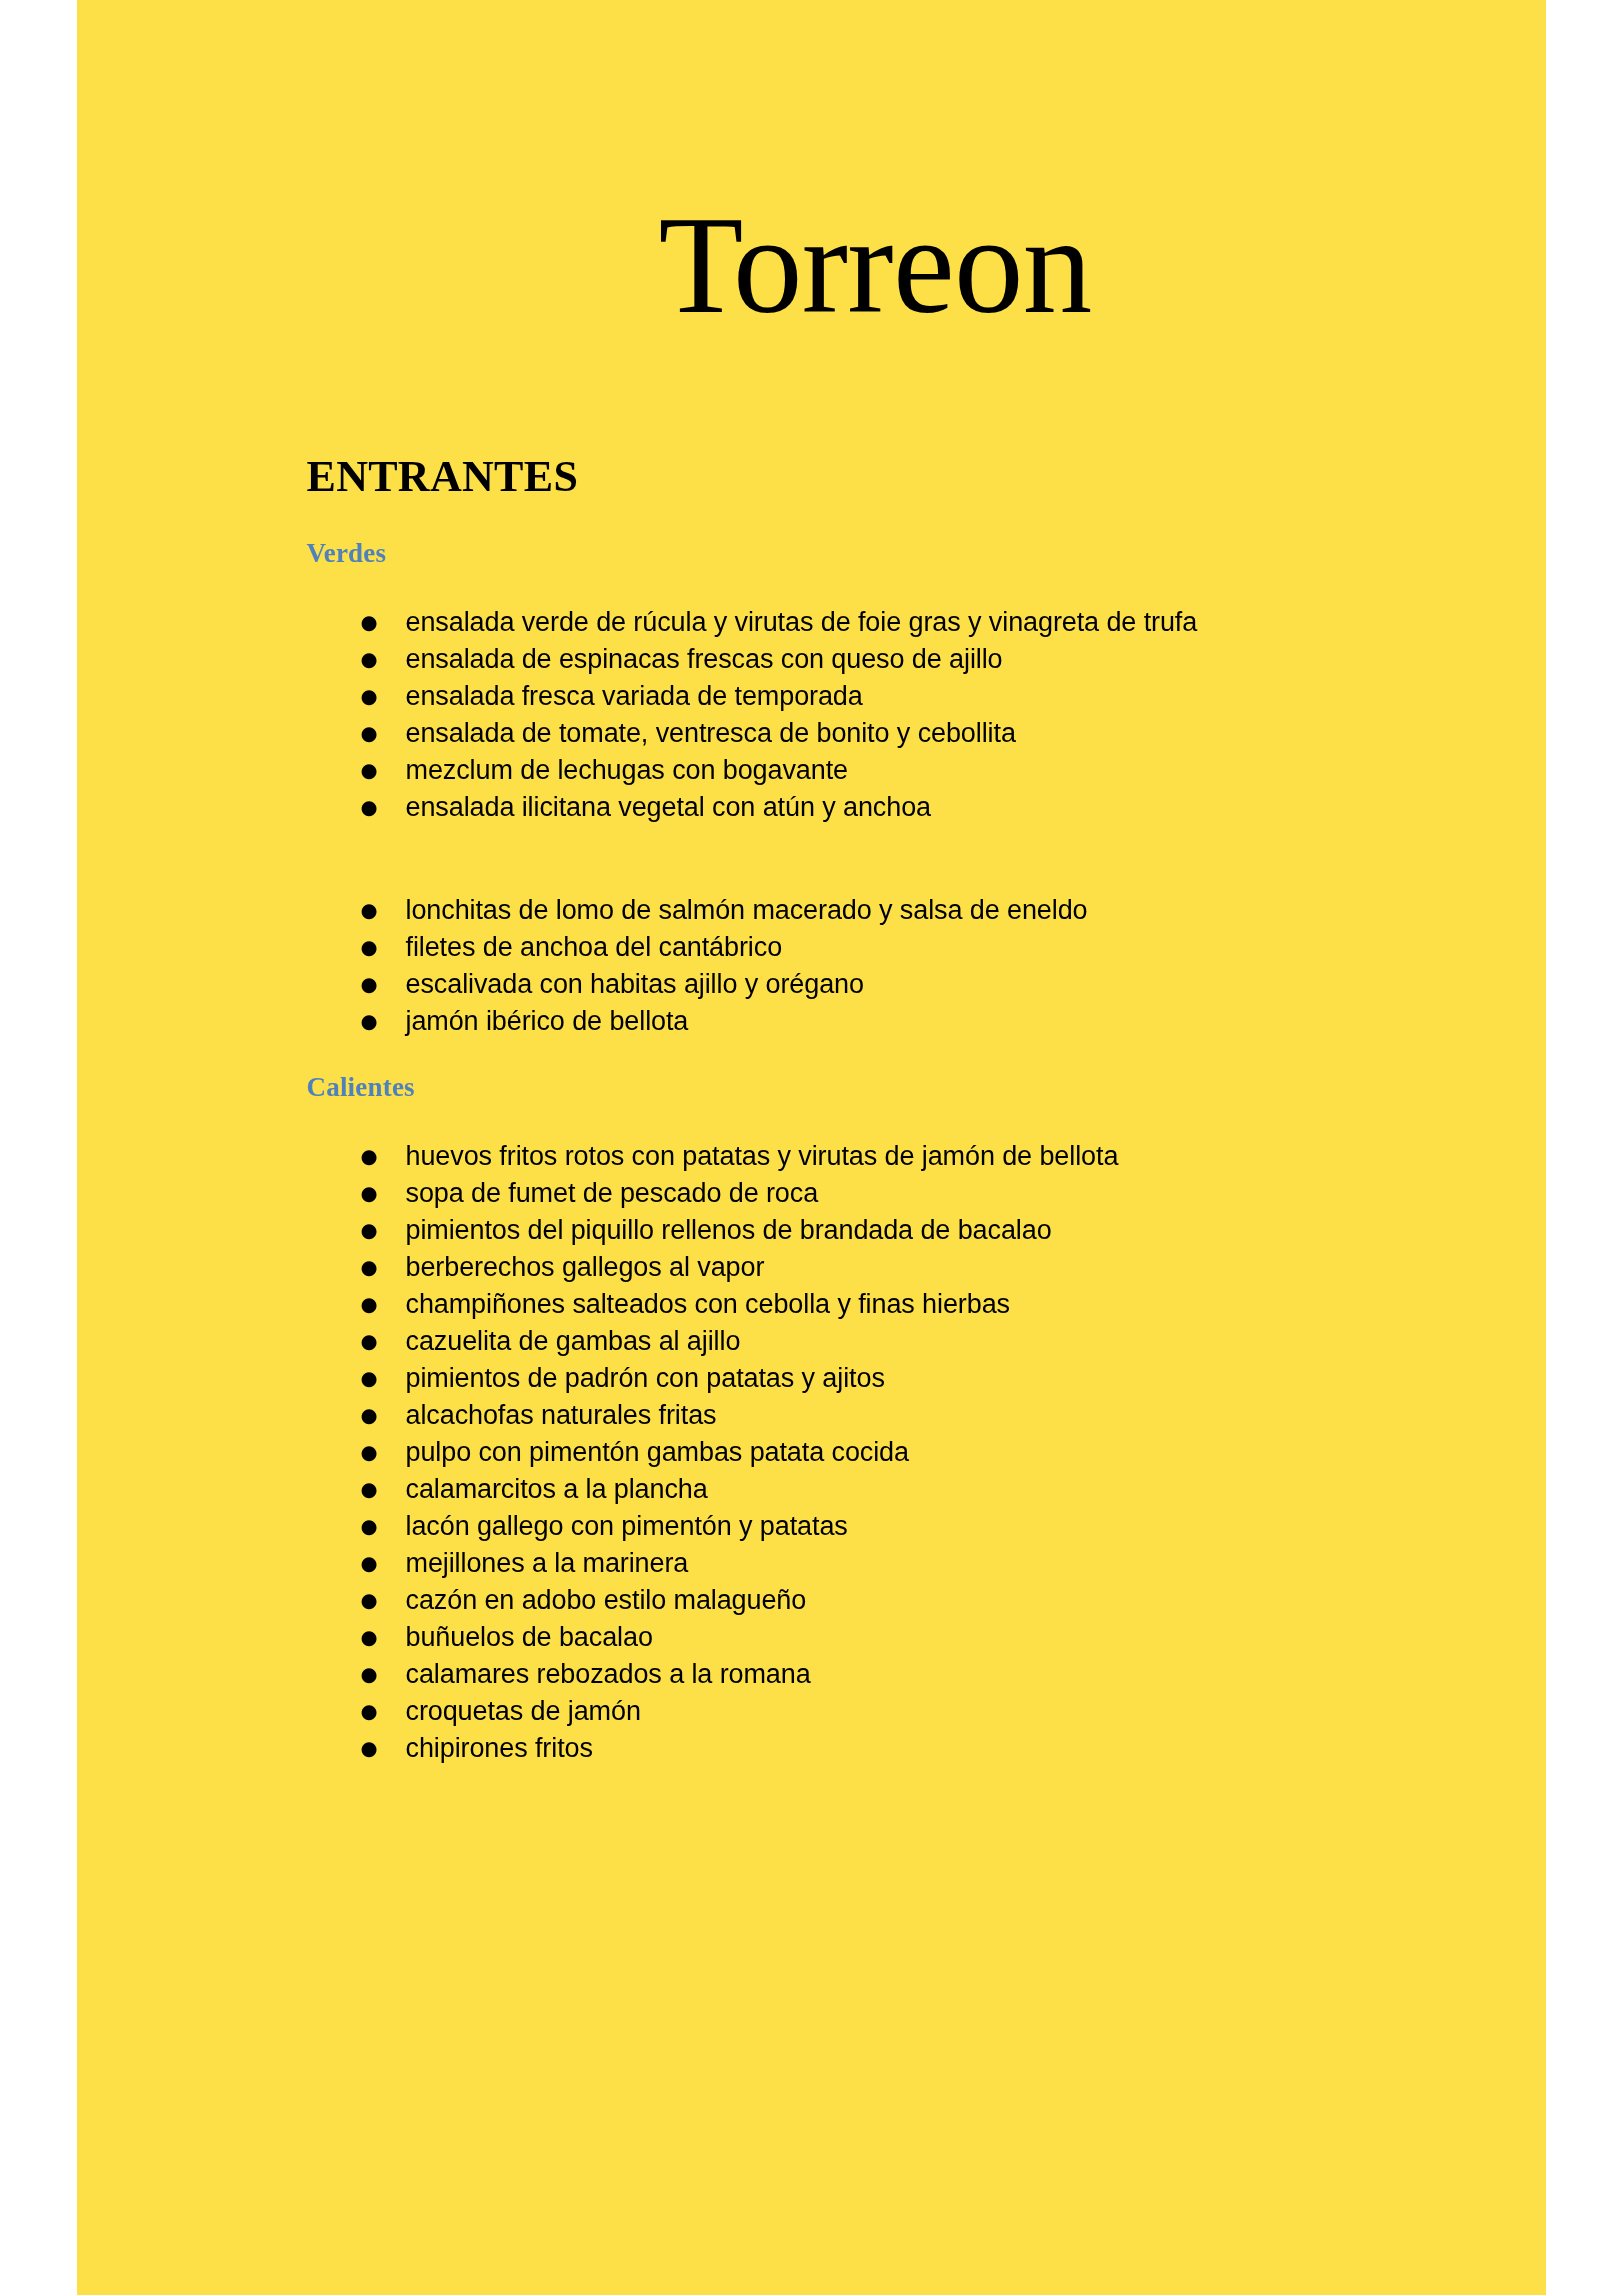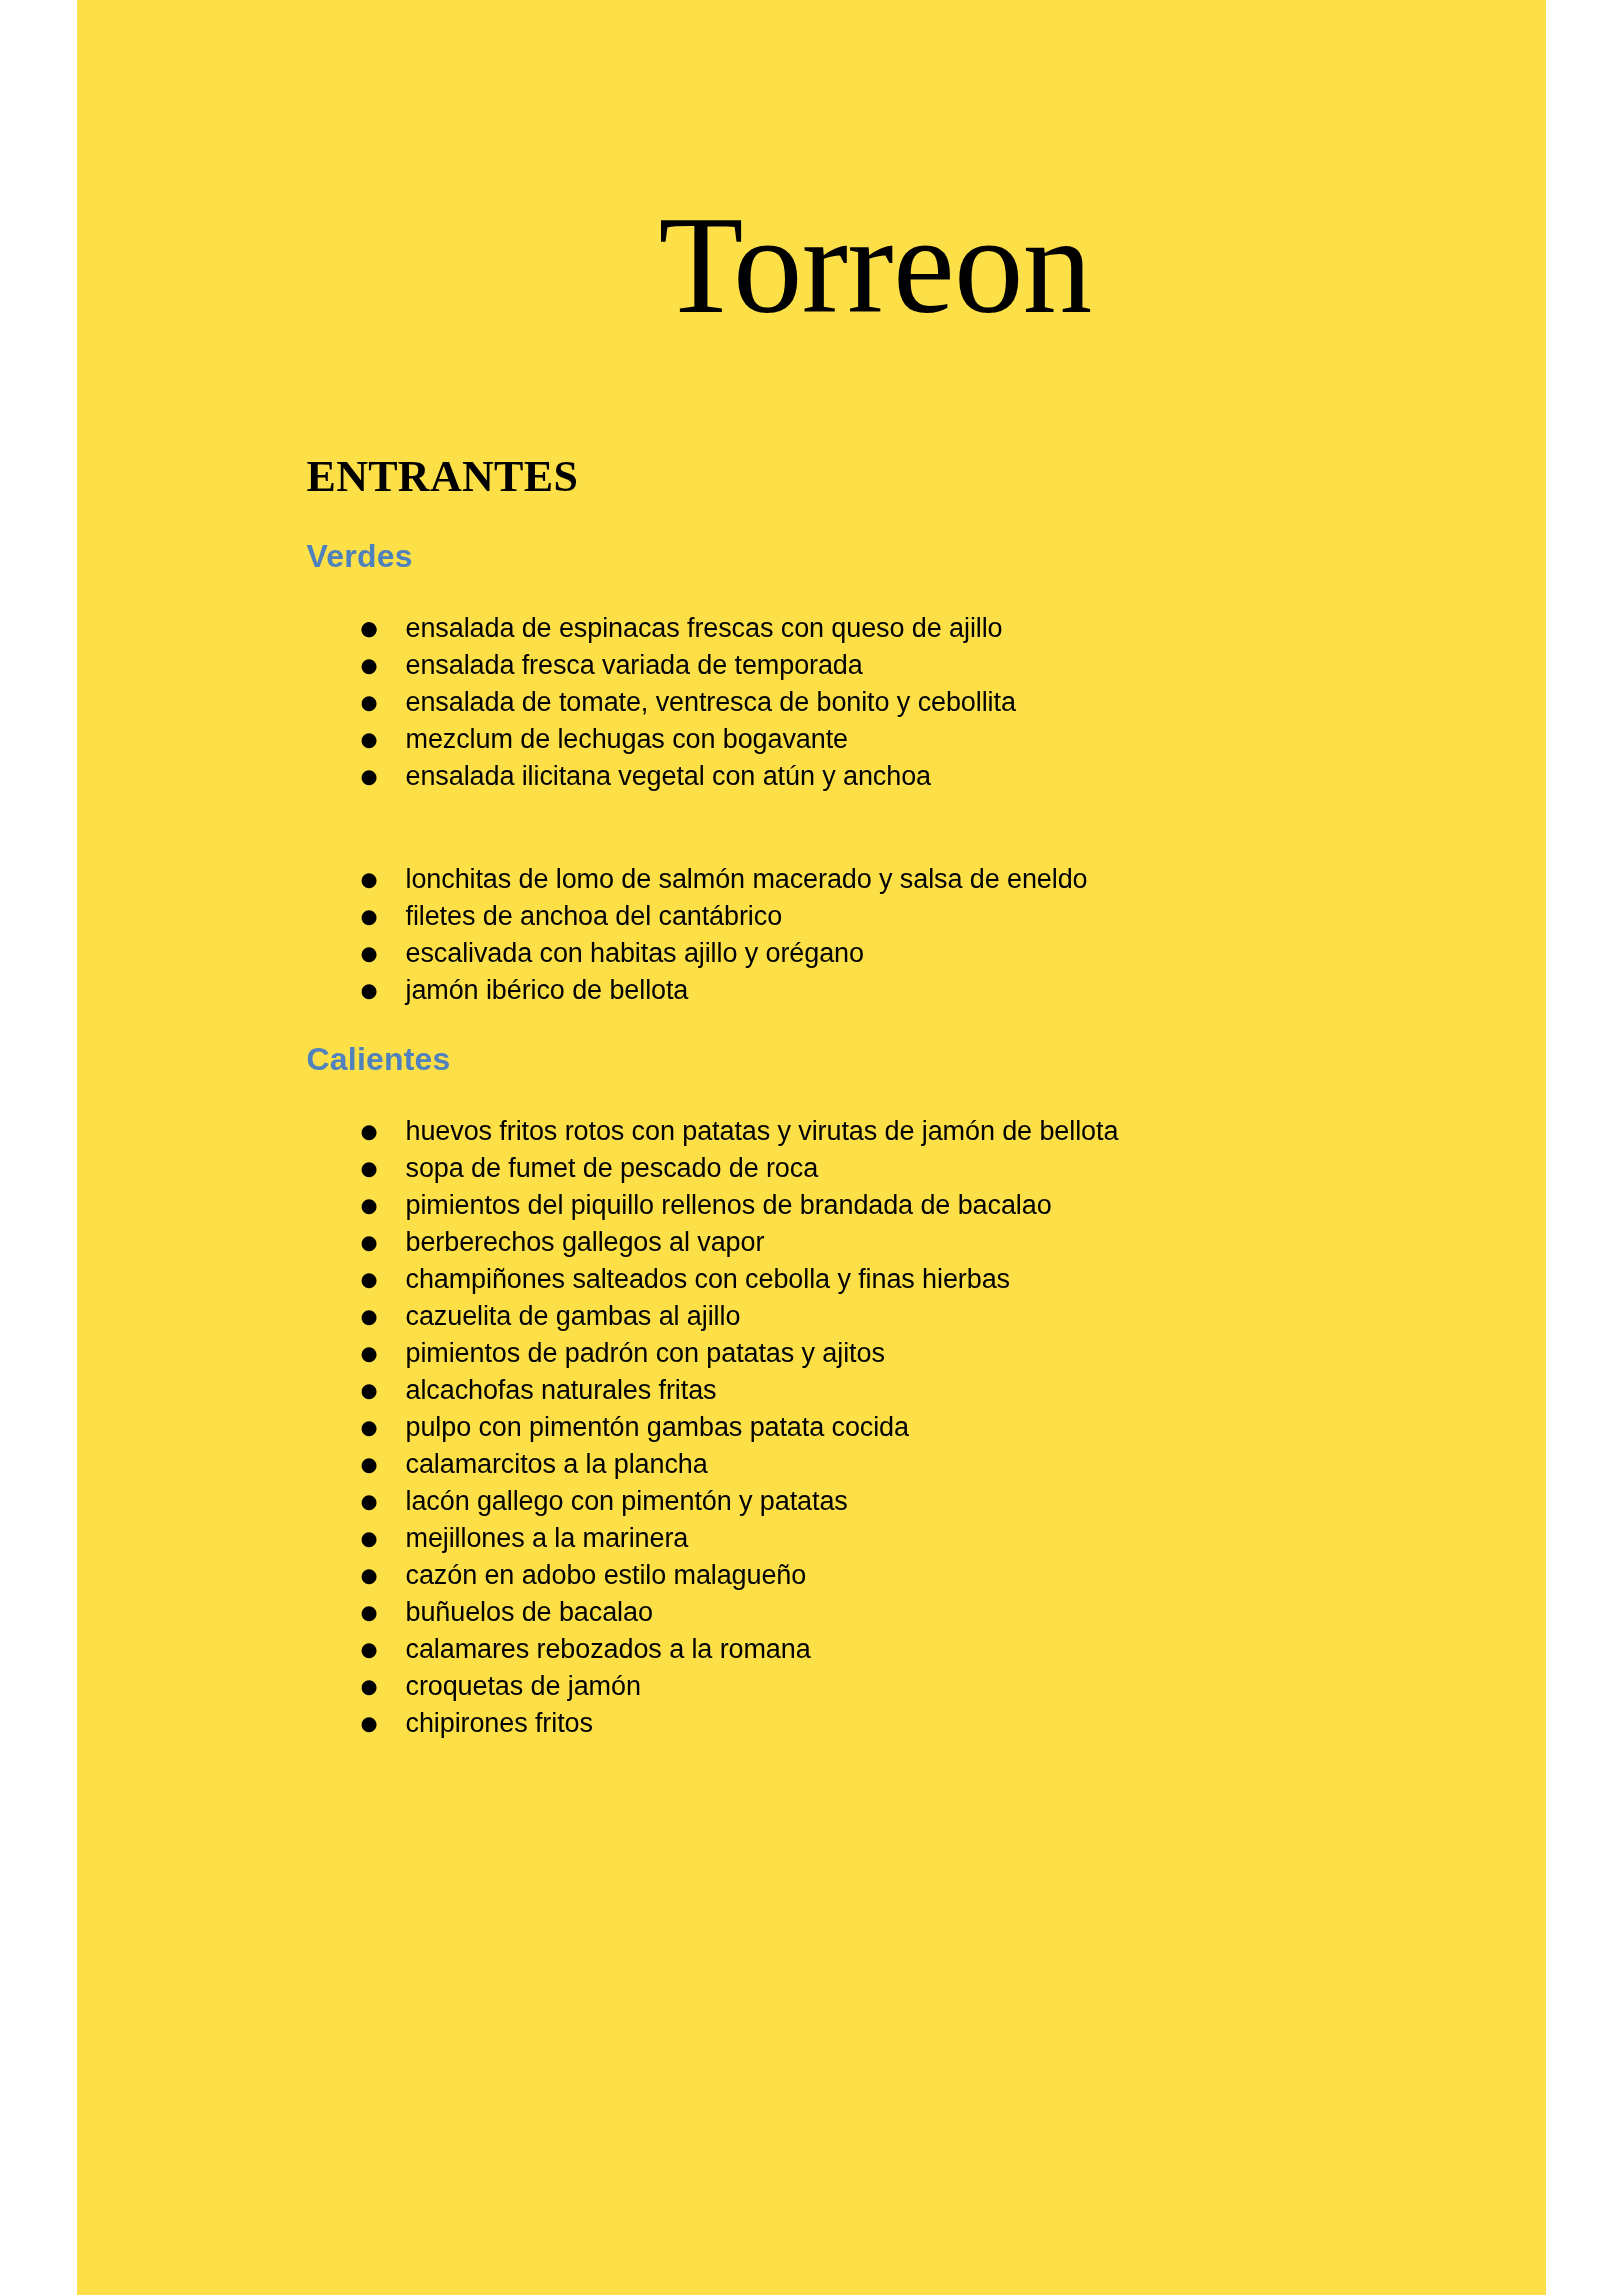--- a/index.html
+++ b/index.html
@@ -60,8 +60,8 @@
   }
 
   .subsection-title {
-    font-family: Liberation Sans, sans-serif;
-    font-size: 32px;
+    font-family: Liberation Serif, serif;
+    font-size: 27px;
     font-weight: 700;
     color: #4F81BD;
     line-height: 1.2;

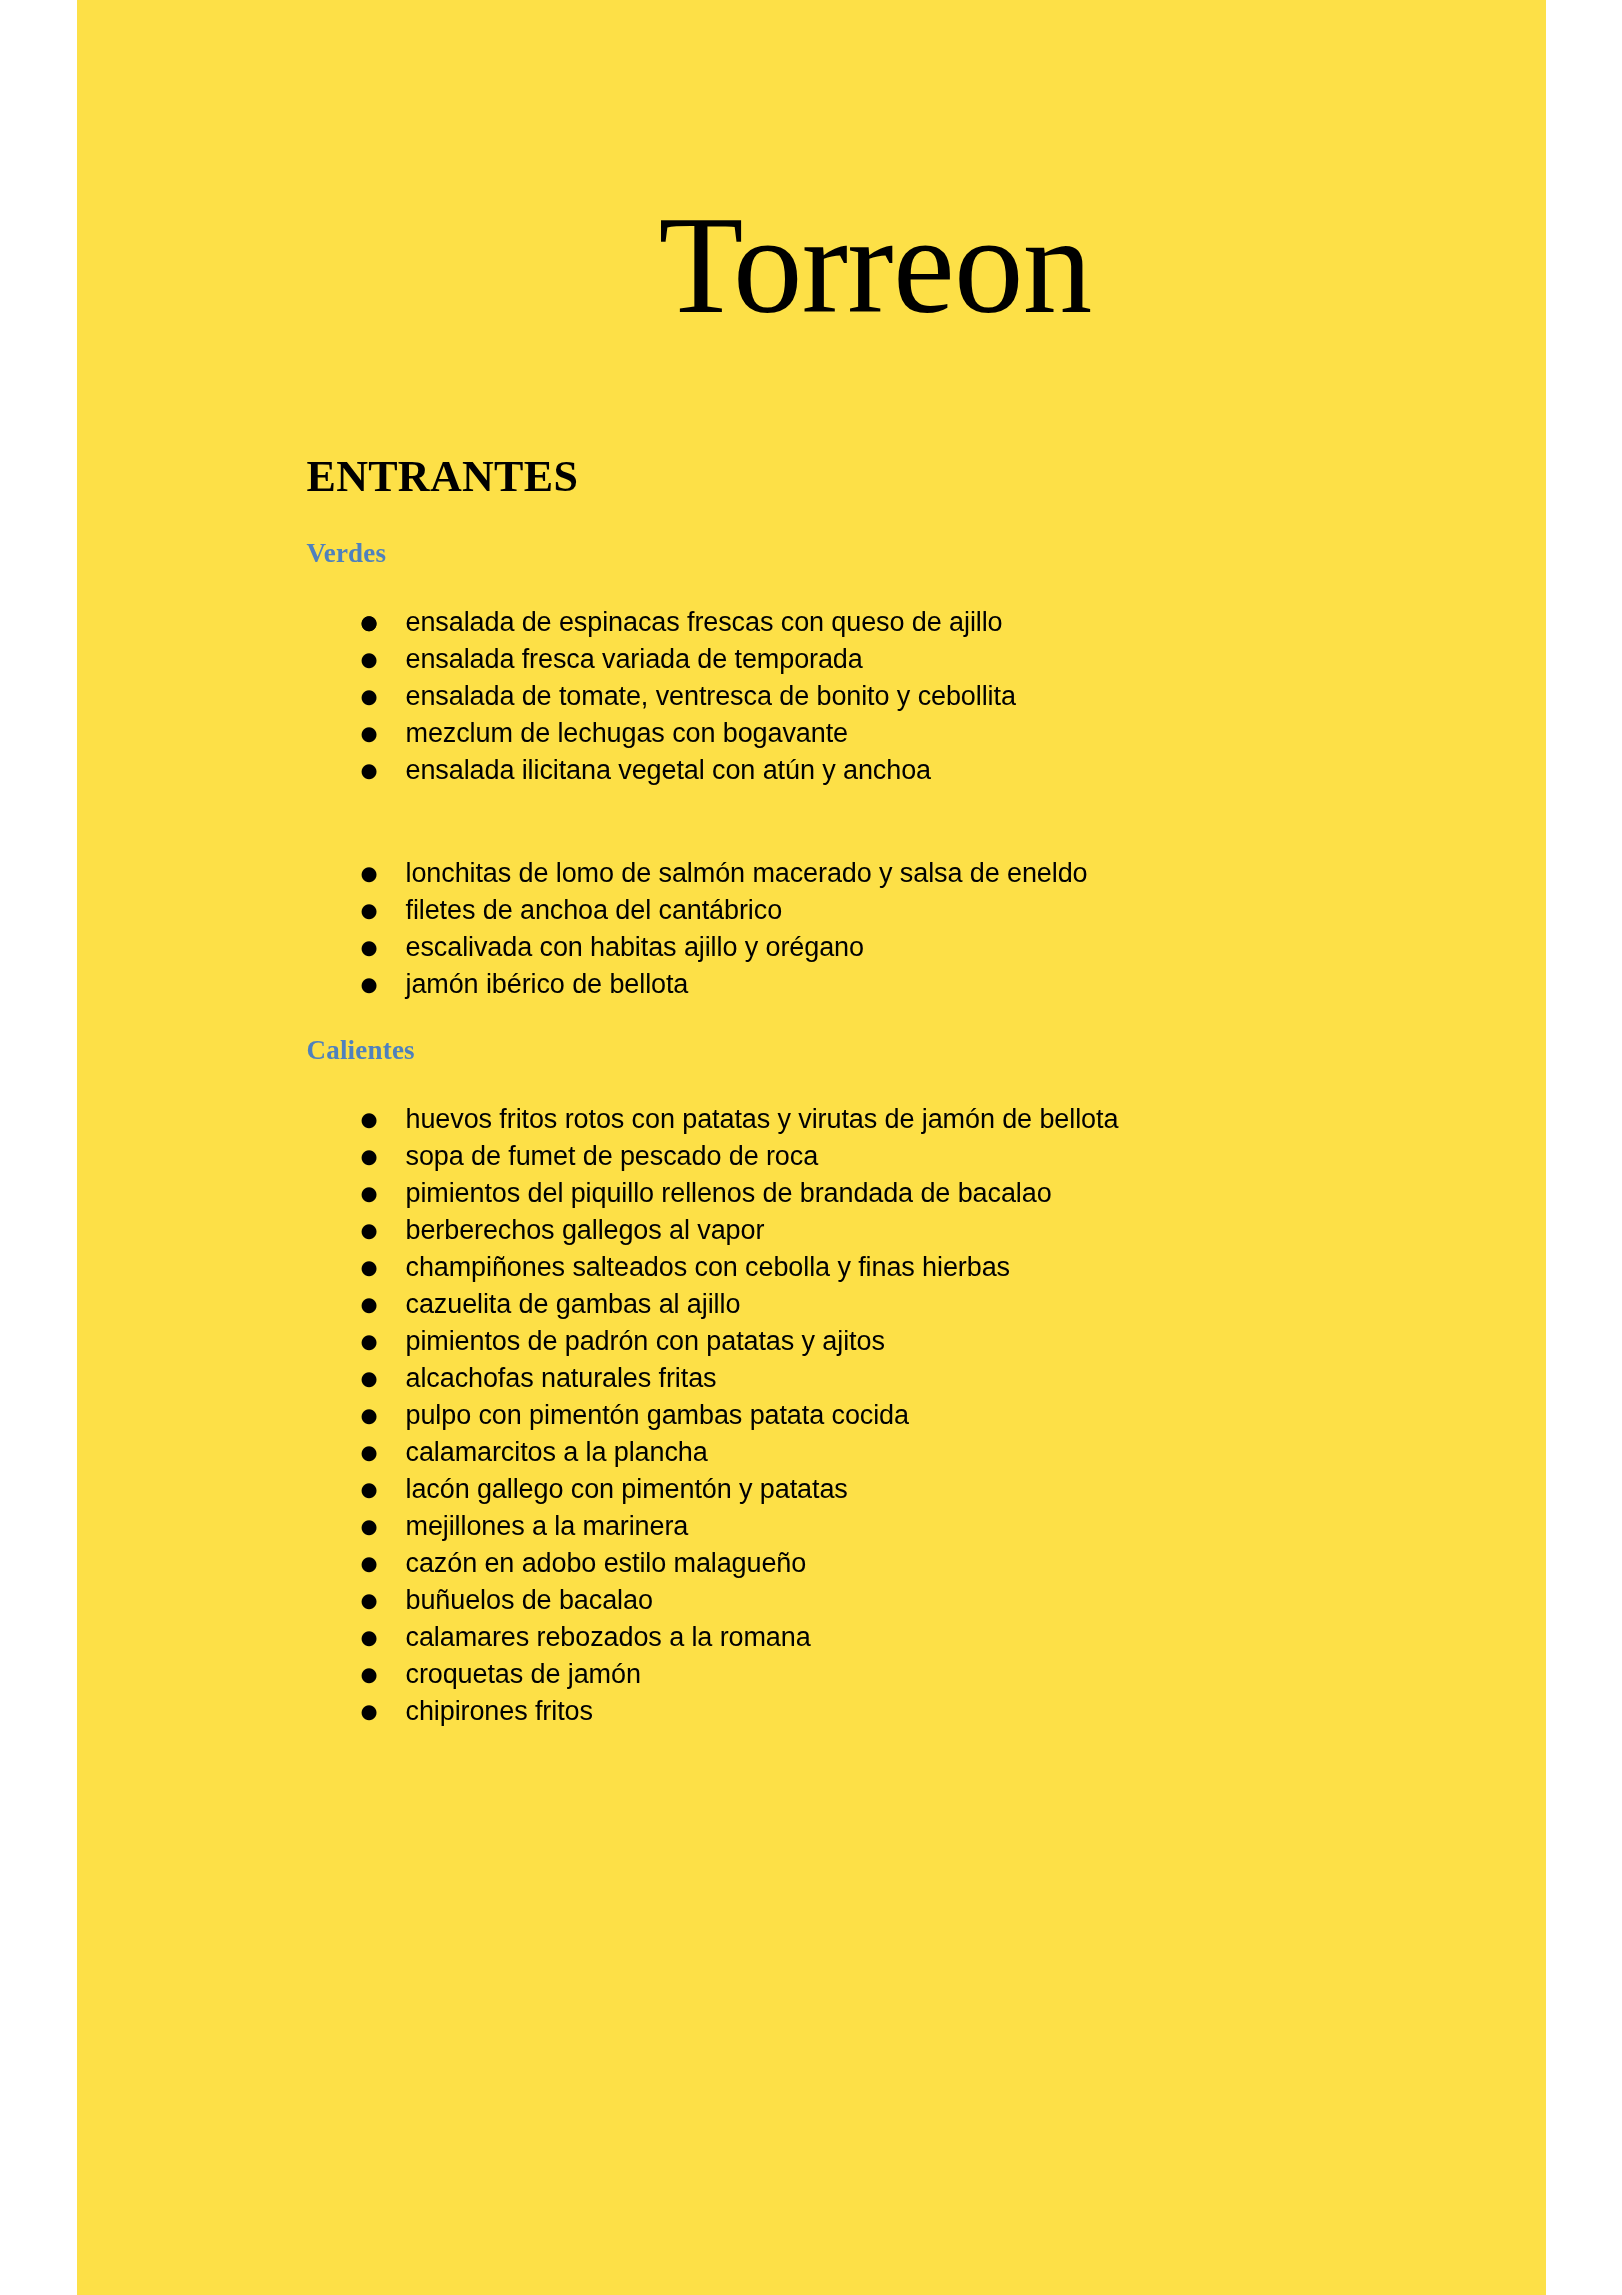--- a/index.html
+++ b/index.html
@@ -118,7 +118,7 @@
           <h2 class="subsection-title">Verdes</h2>
           <div class="gap-heading-to-list"></div>
           <ul class="dish-list">
-            <li class="dish-item"><span class="bullet-icon">●</span></li>
+            <li class="dish-item"><span class="bullet-icon">●</span><span>ensalada verde de rúcula y virutas de foie gras y vinagreta de trufa</span></li>
             <li class="dish-item"><span class="bullet-icon">●</span><span>ensalada de espinacas frescas con queso de ajillo</span></li>
             <li class="dish-item"><span class="bullet-icon">●</span><span>ensalada fresca variada de temporada</span></li>
             <li class="dish-item"><span class="bullet-icon">●</span><span>ensalada de tomate, ventresca de bonito y cebollita</span></li>

